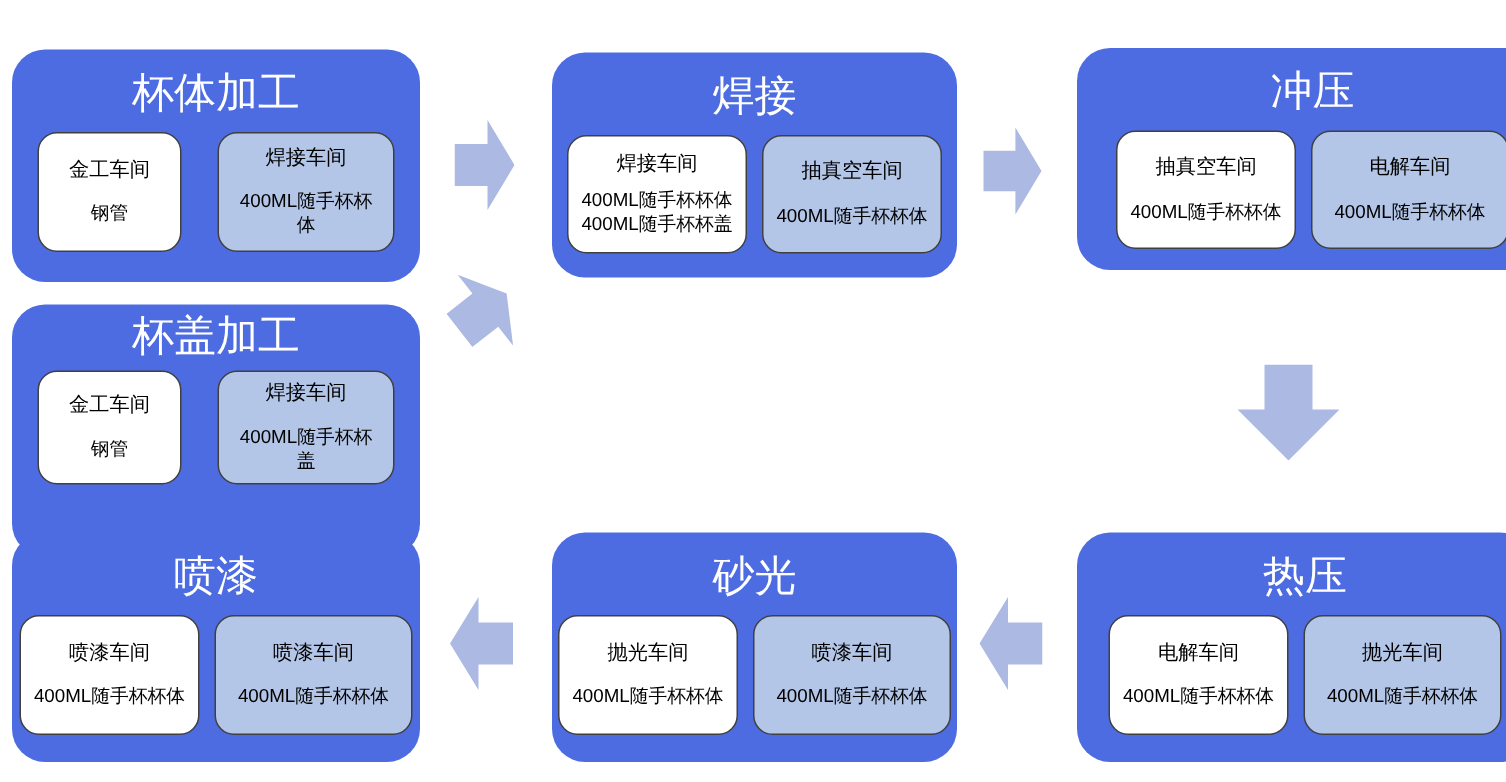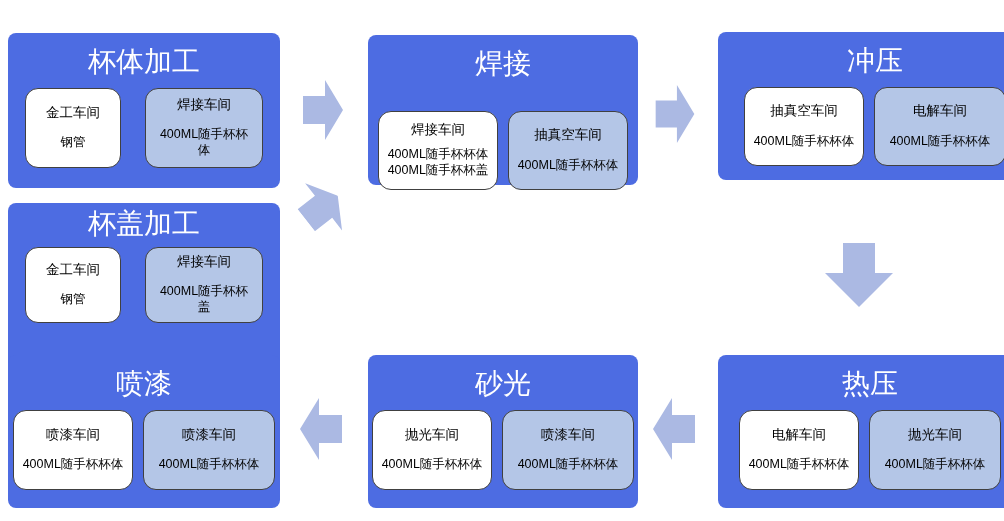--- a/index.html
+++ b/index.html
@@ -8,7 +8,7 @@
     font-family:"Liberation Sans",sans-serif;overflow:hidden;
   }
   .group{
-    position:absolute;background:#4d6ce2;border-radius:8px;color:#ffffff;
+    position:absolute;background:#4d6ce2;border-radius:22px;color:#ffffff;
     display:flex;flex-direction:column;align-items:center;box-sizing:border-box;
   }
   .group-title{

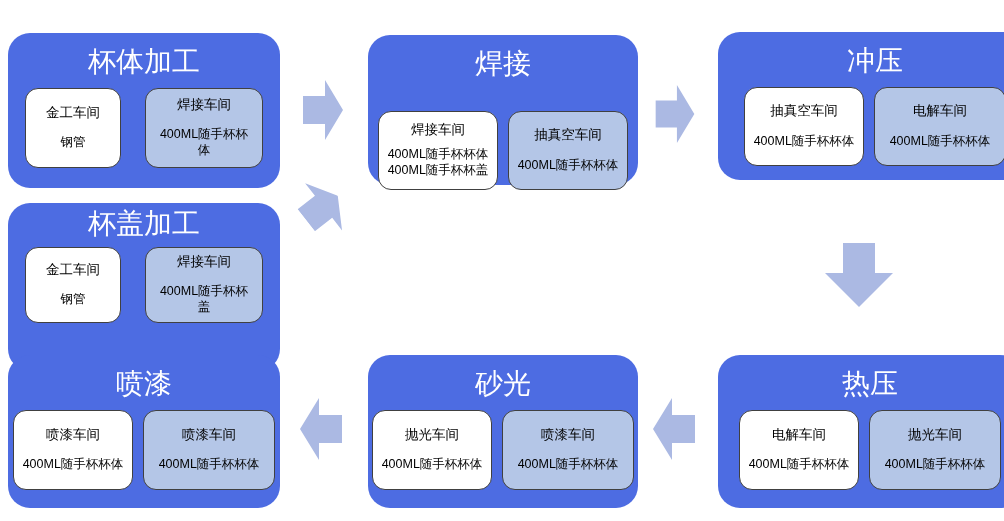--- a/index.html
+++ b/index.html
@@ -30,7 +30,7 @@
   
   .g0{left:8px;top:33px;width:272px;height:155px;}
   .g1{left:8px;top:203px;width:272px;height:168px;}
-  .g2{left:368px;top:35px;width:270px;height:150px;gap:21px;}
+  .g2{left:368px;top:35px;width:270px;height:150px;}
   .g3{left:718px;top:32px;width:314px;height:148px;}
   .g4{left:718px;top:355px;width:304px;height:153px;}
   .g5{left:368px;top:355px;width:270px;height:153px;}

